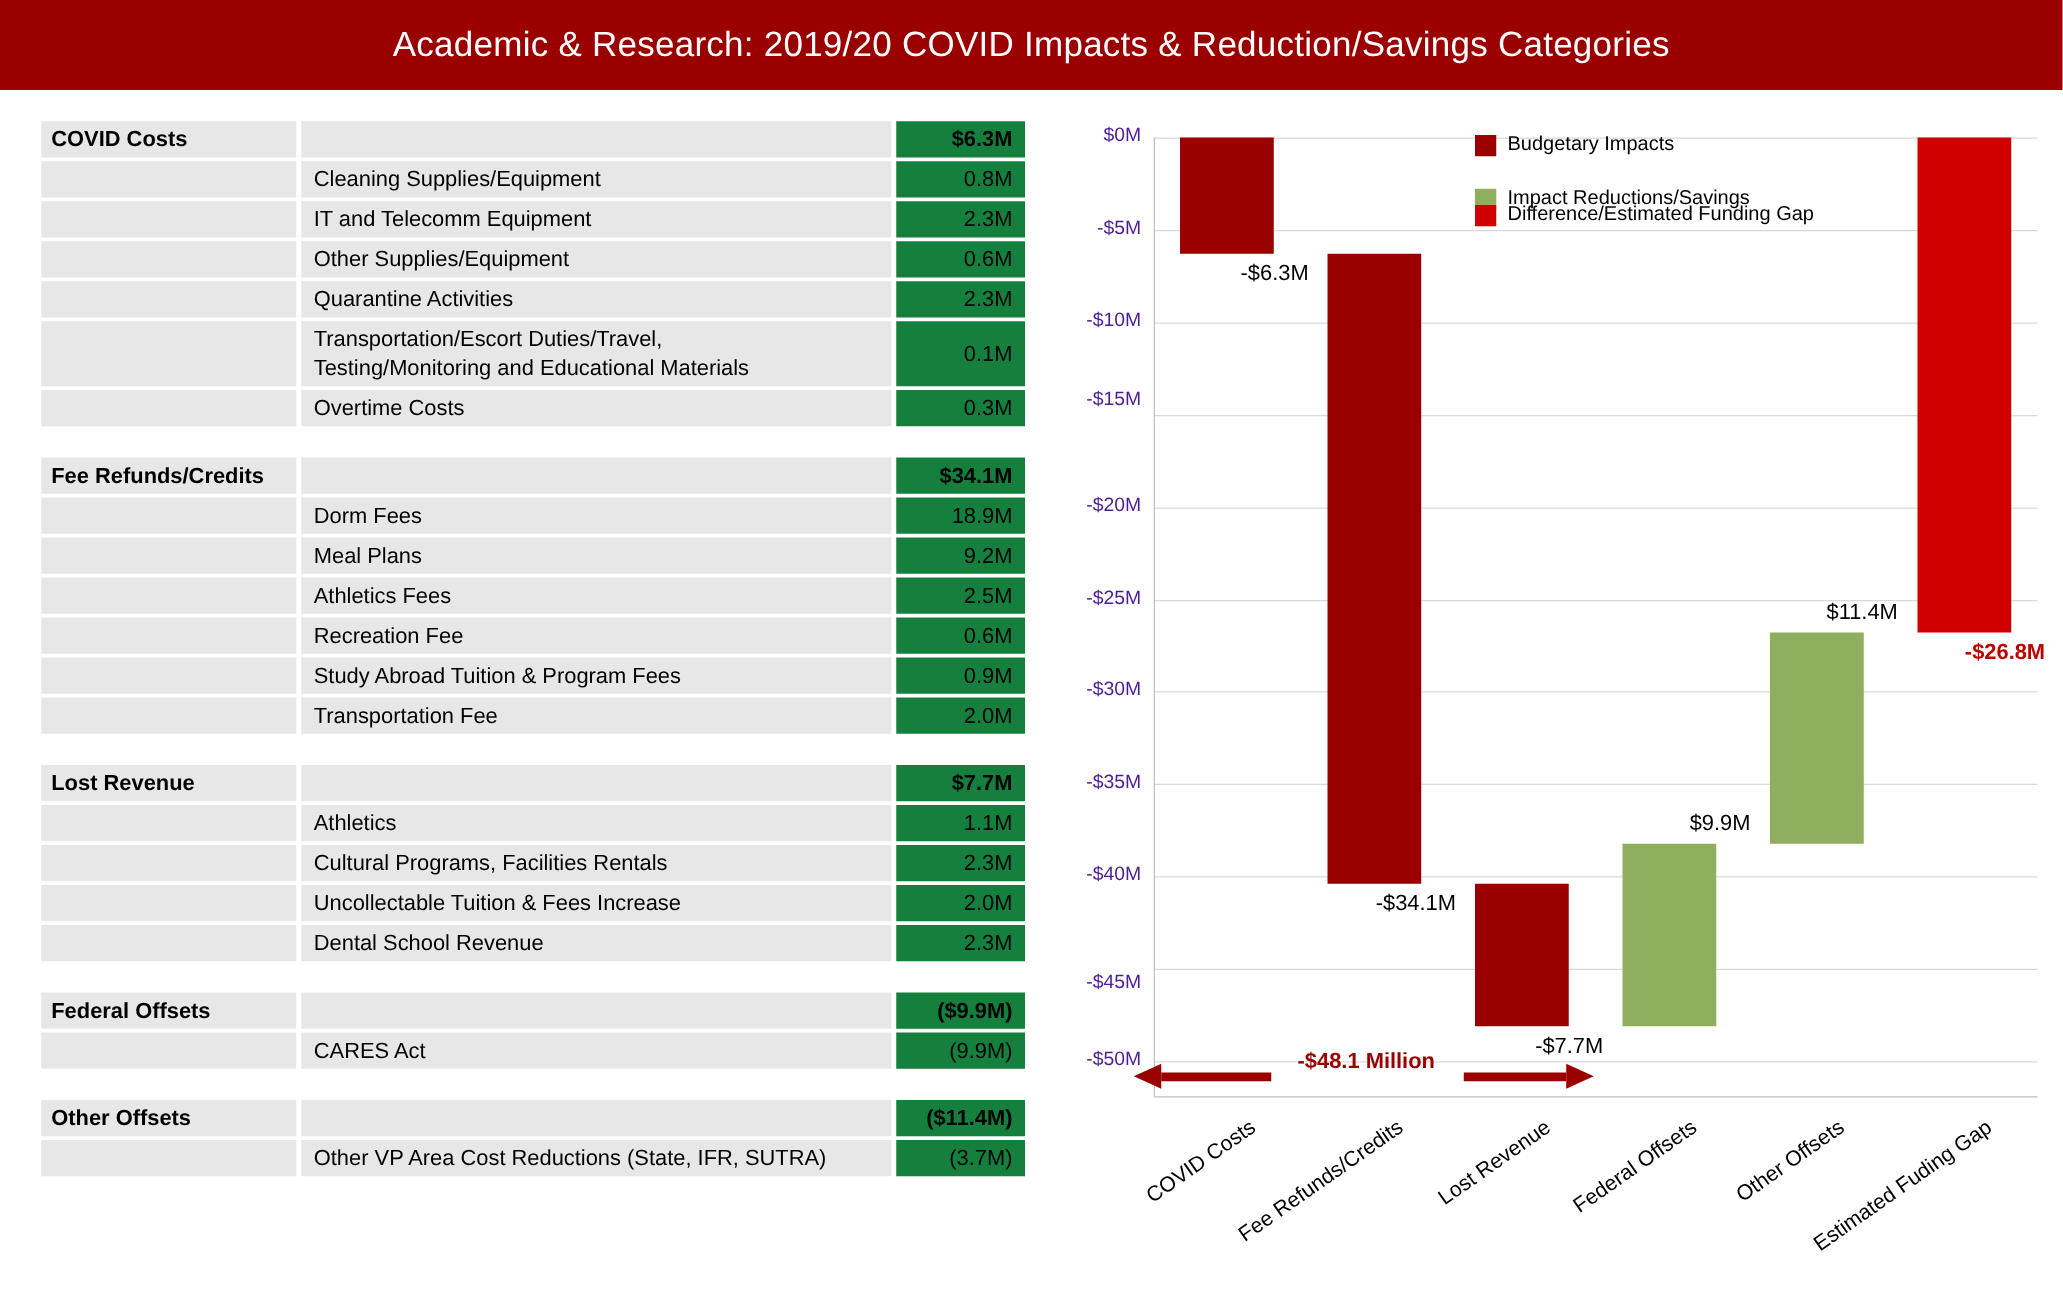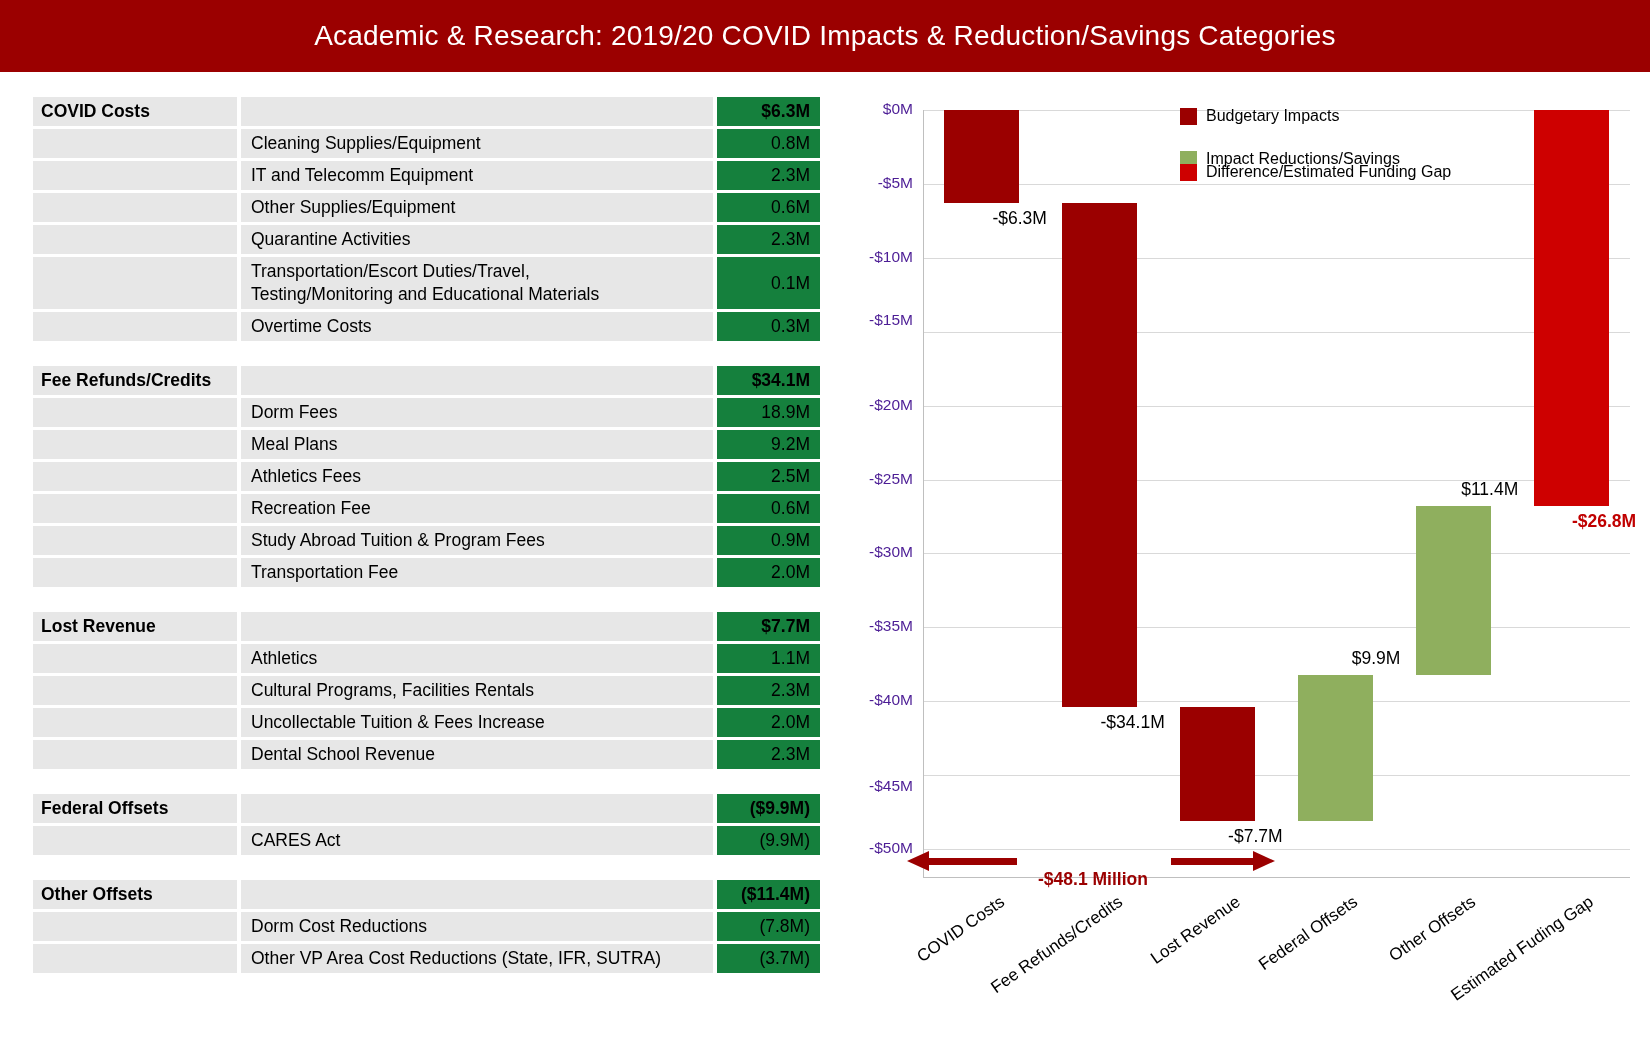--- a/index.html
+++ b/index.html
@@ -61,7 +61,7 @@
                 border-top:10.5px solid transparent; border-bottom:10.5px solid transparent; }
   .arrow-head.left  { border-right:22px solid #9B0000; }
   .arrow-head.right { border-left:22px solid #9B0000; }
-  .annotation-text { position:absolute; top:779px; width:150px; text-align:center;
+  .annotation-text { position:absolute; top:748px; width:150px; text-align:center;
                      font-size:17.5px; font-weight:bold; color:#9B0000; }
 </style>
 </head>

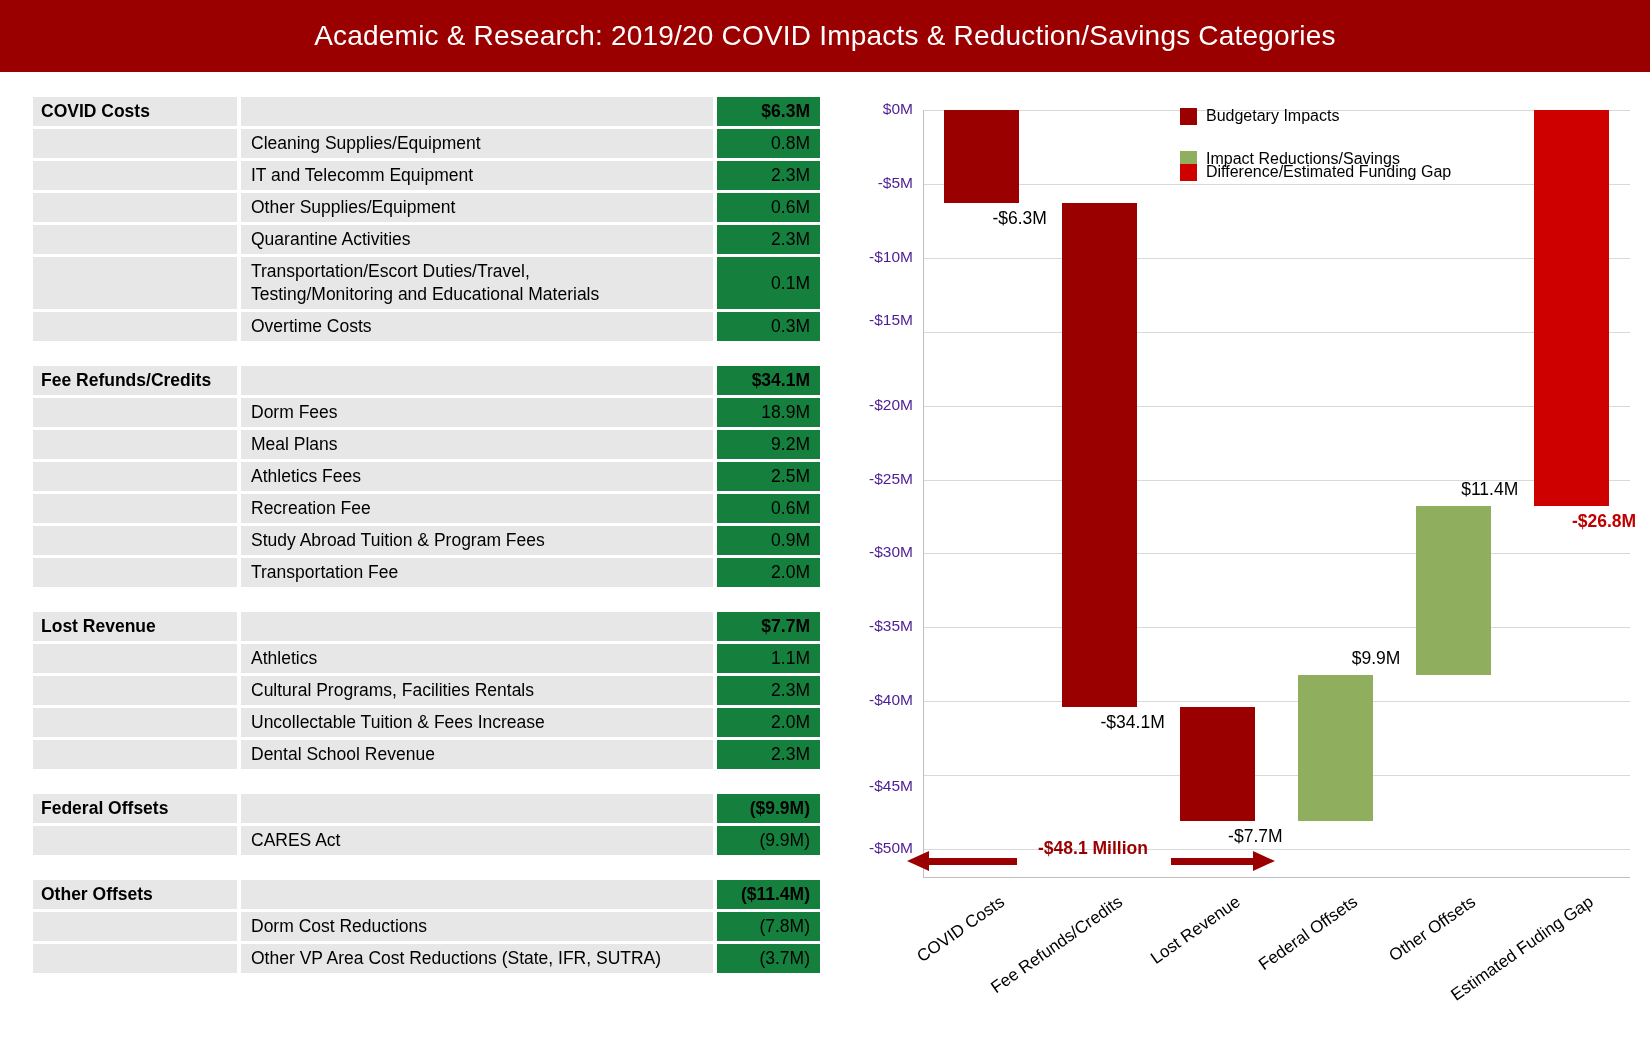--- a/index.html
+++ b/index.html
@@ -191,11 +191,6 @@
         <div class="c1">Other Offsets</div>
         <div class="c2"></div>
         <div class="c3">($11.4M)</div>
-      </div>
-      <div class="trow">
-        <div class="c1"></div>
-        <div class="c2">Dorm Cost Reductions</div>
-        <div class="c3">(7.8M)</div>
       </div>
       <div class="trow">
         <div class="c1"></div>

